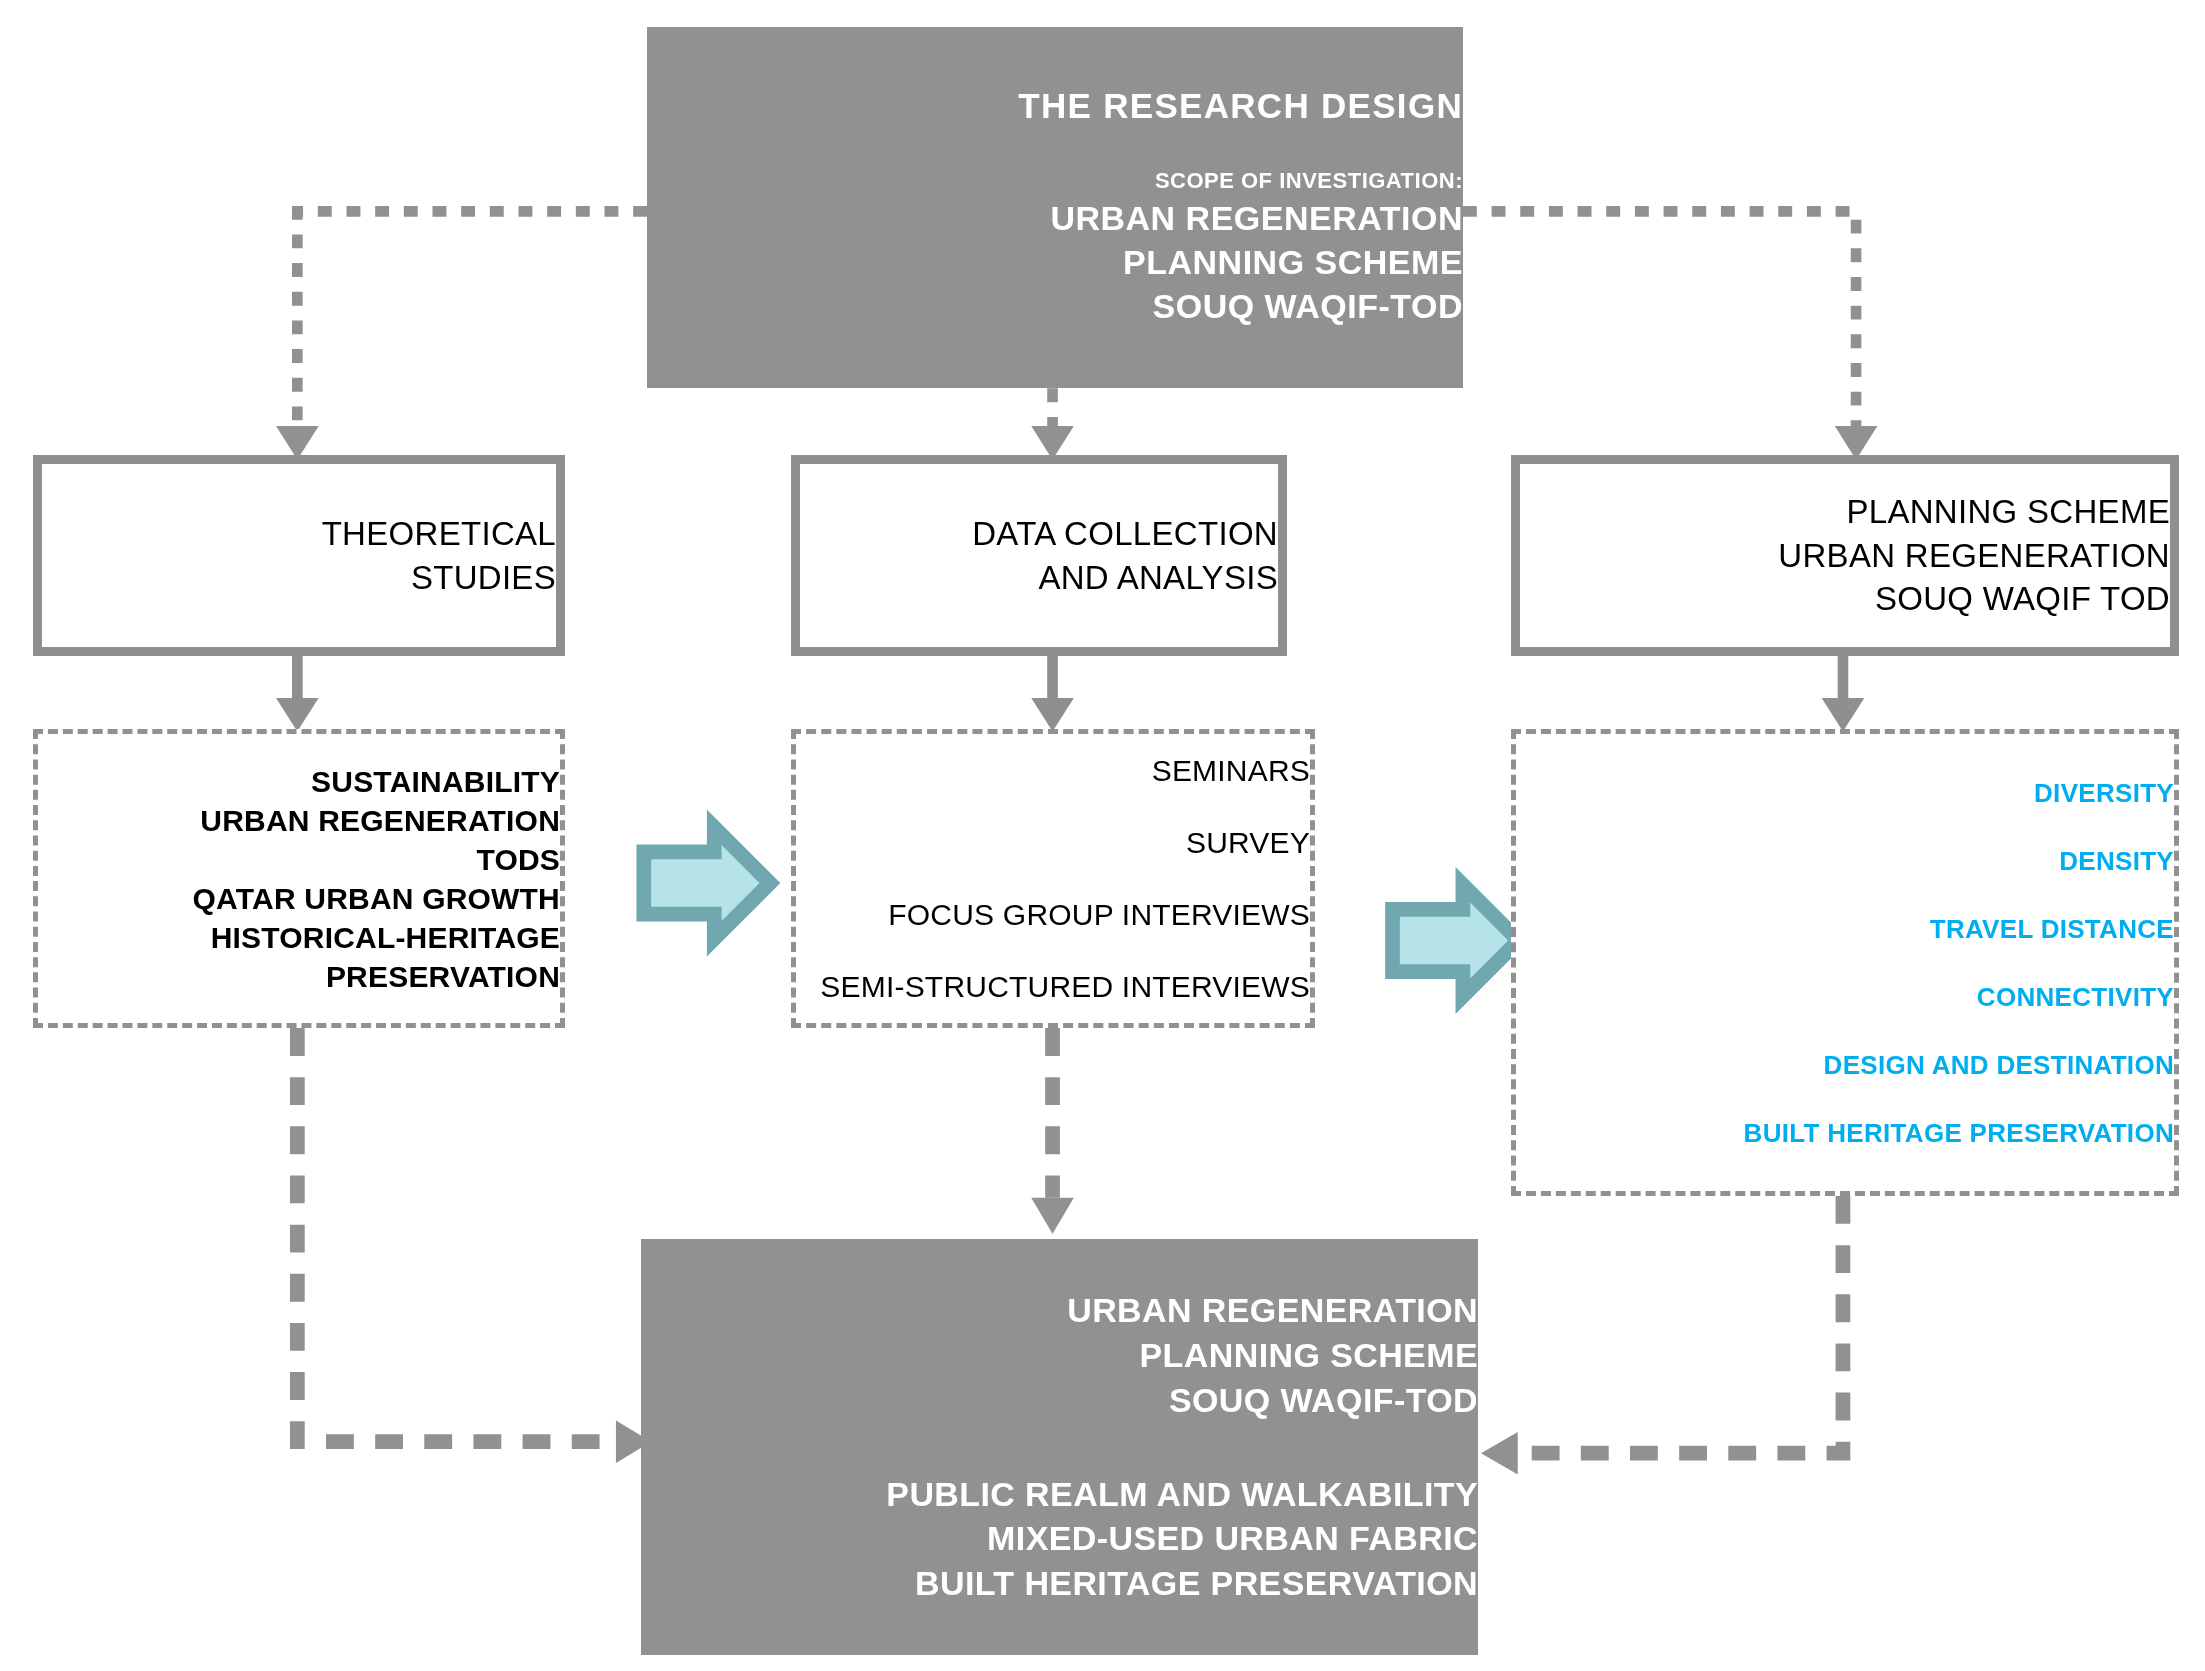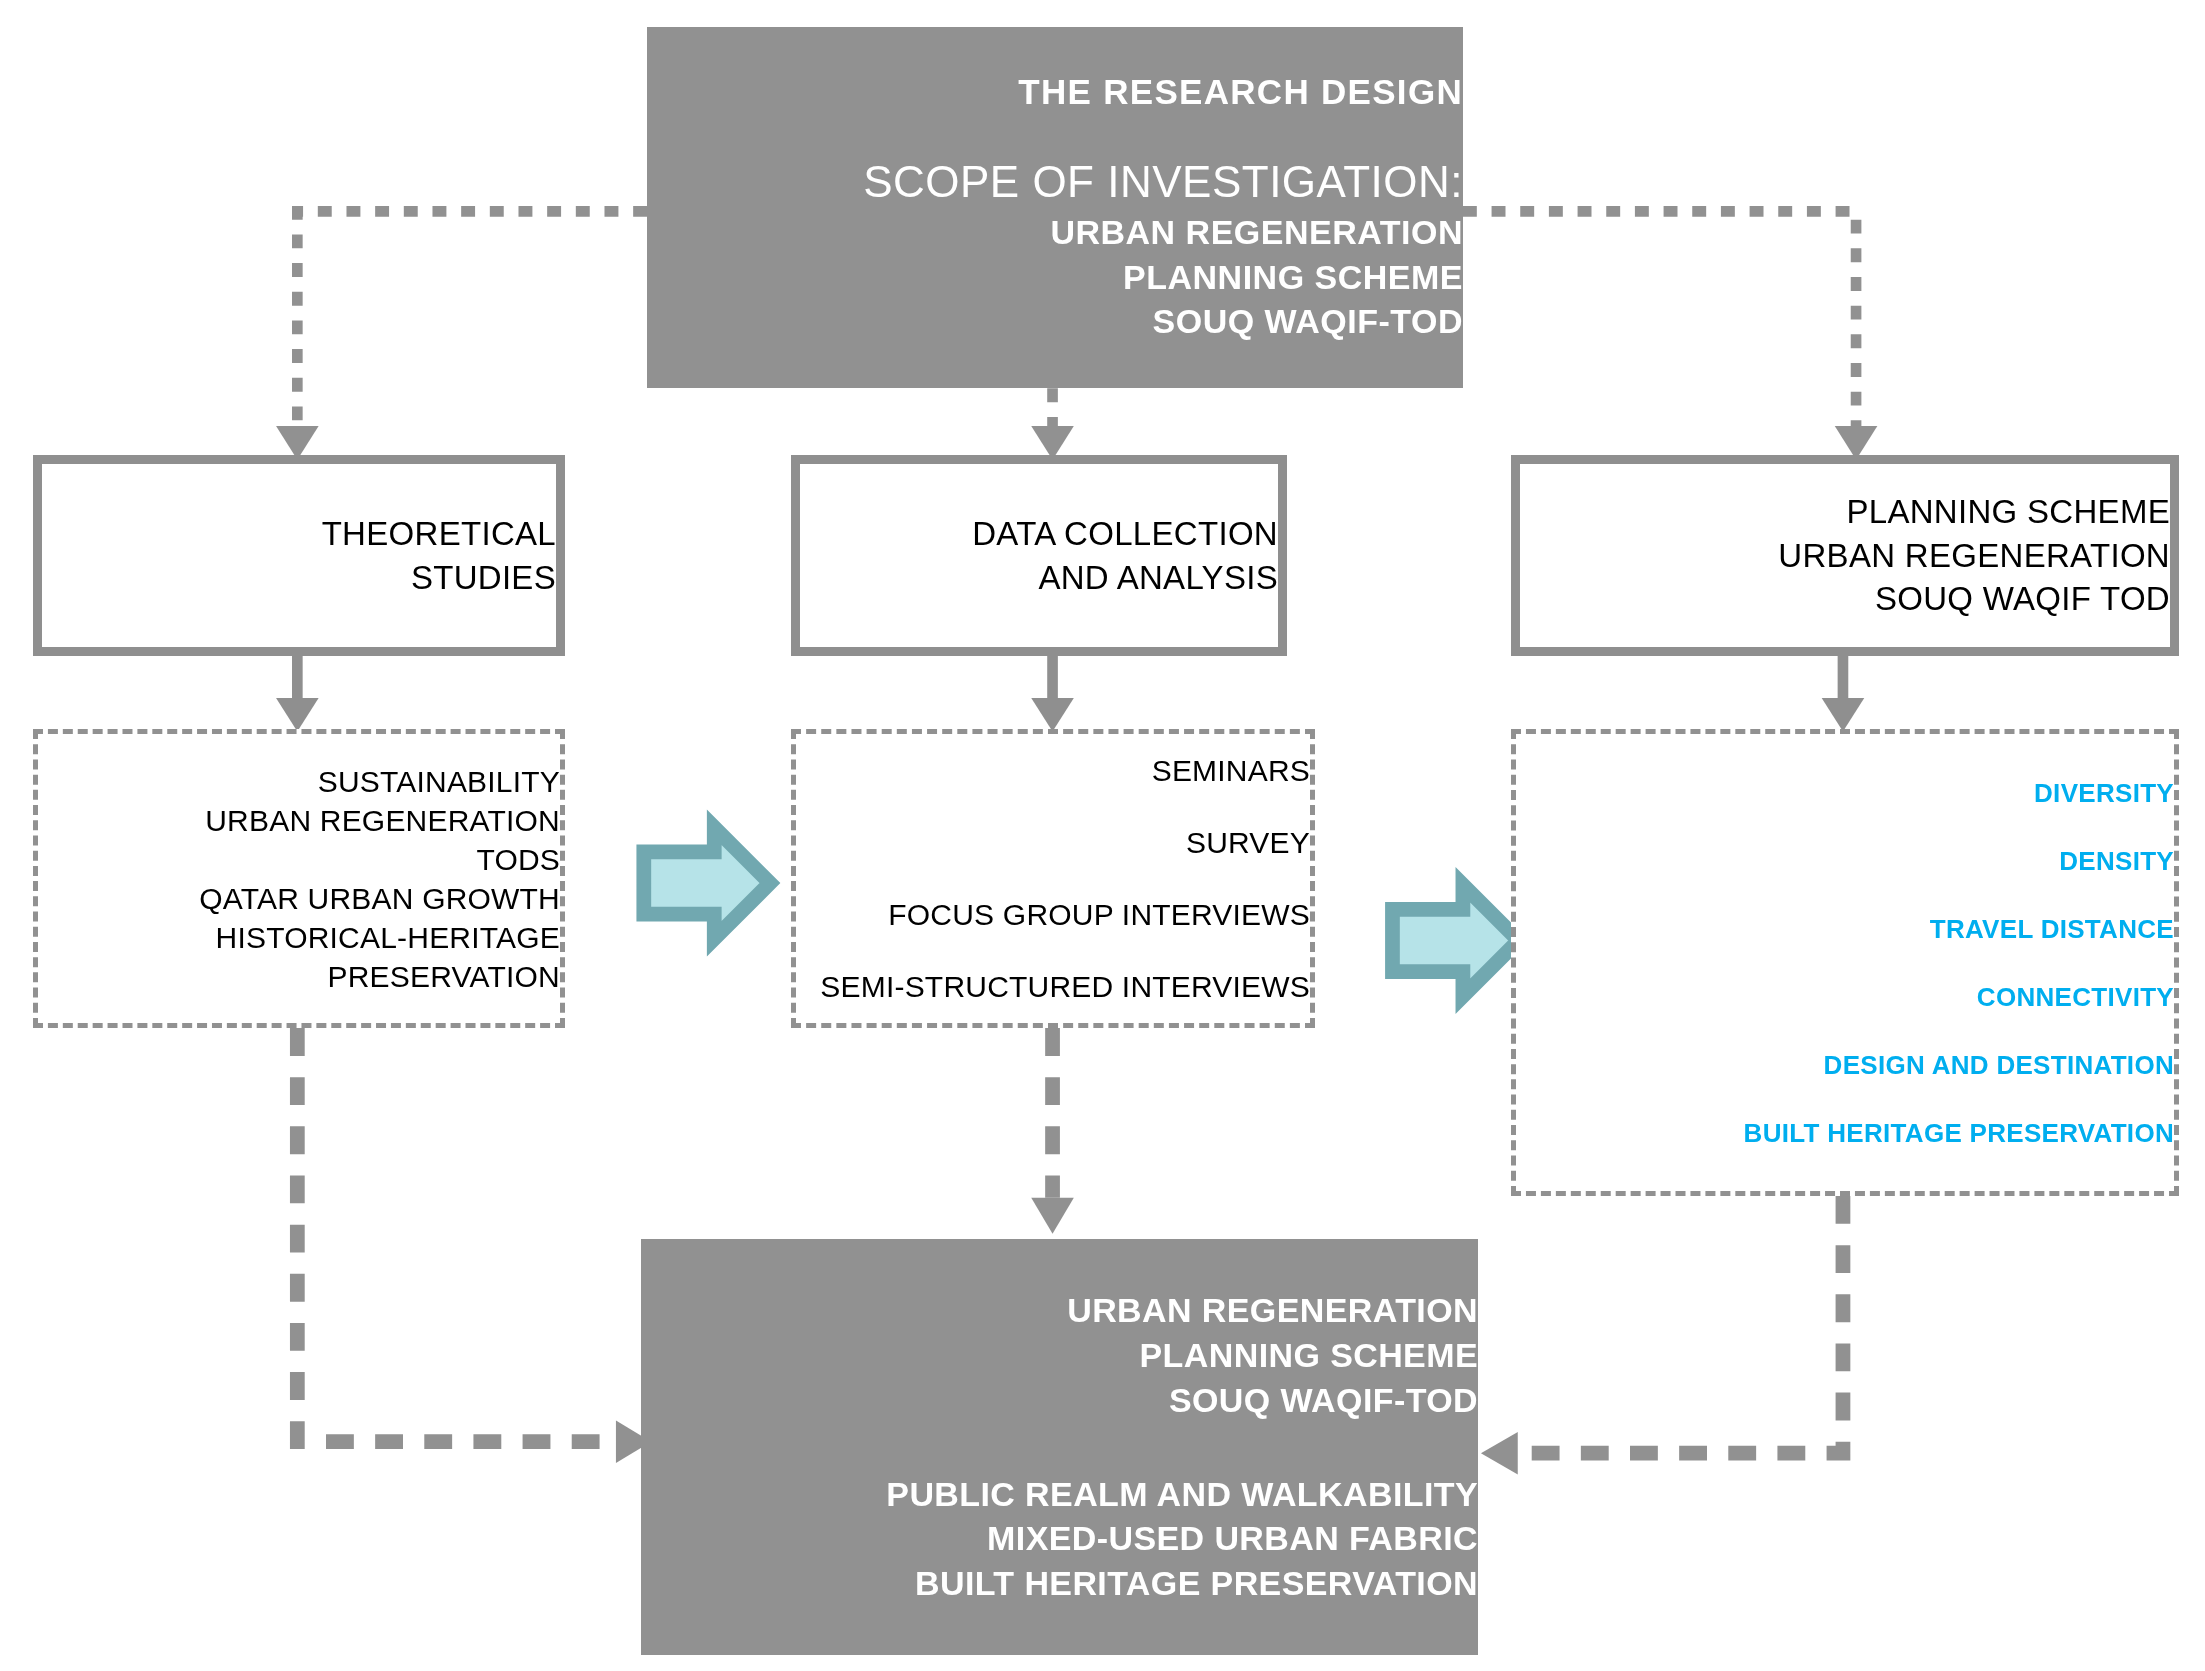--- a/index.html
+++ b/index.html
@@ -65,8 +65,8 @@
     margin-bottom: 41px;
   }
   #research-design .rd-scope {
-    font-size: 44px;
-    font-weight: normal;
+    font-size: 22px;
+    font-weight: bold;
     letter-spacing: 0.5px;
     line-height: 1.30;
   }

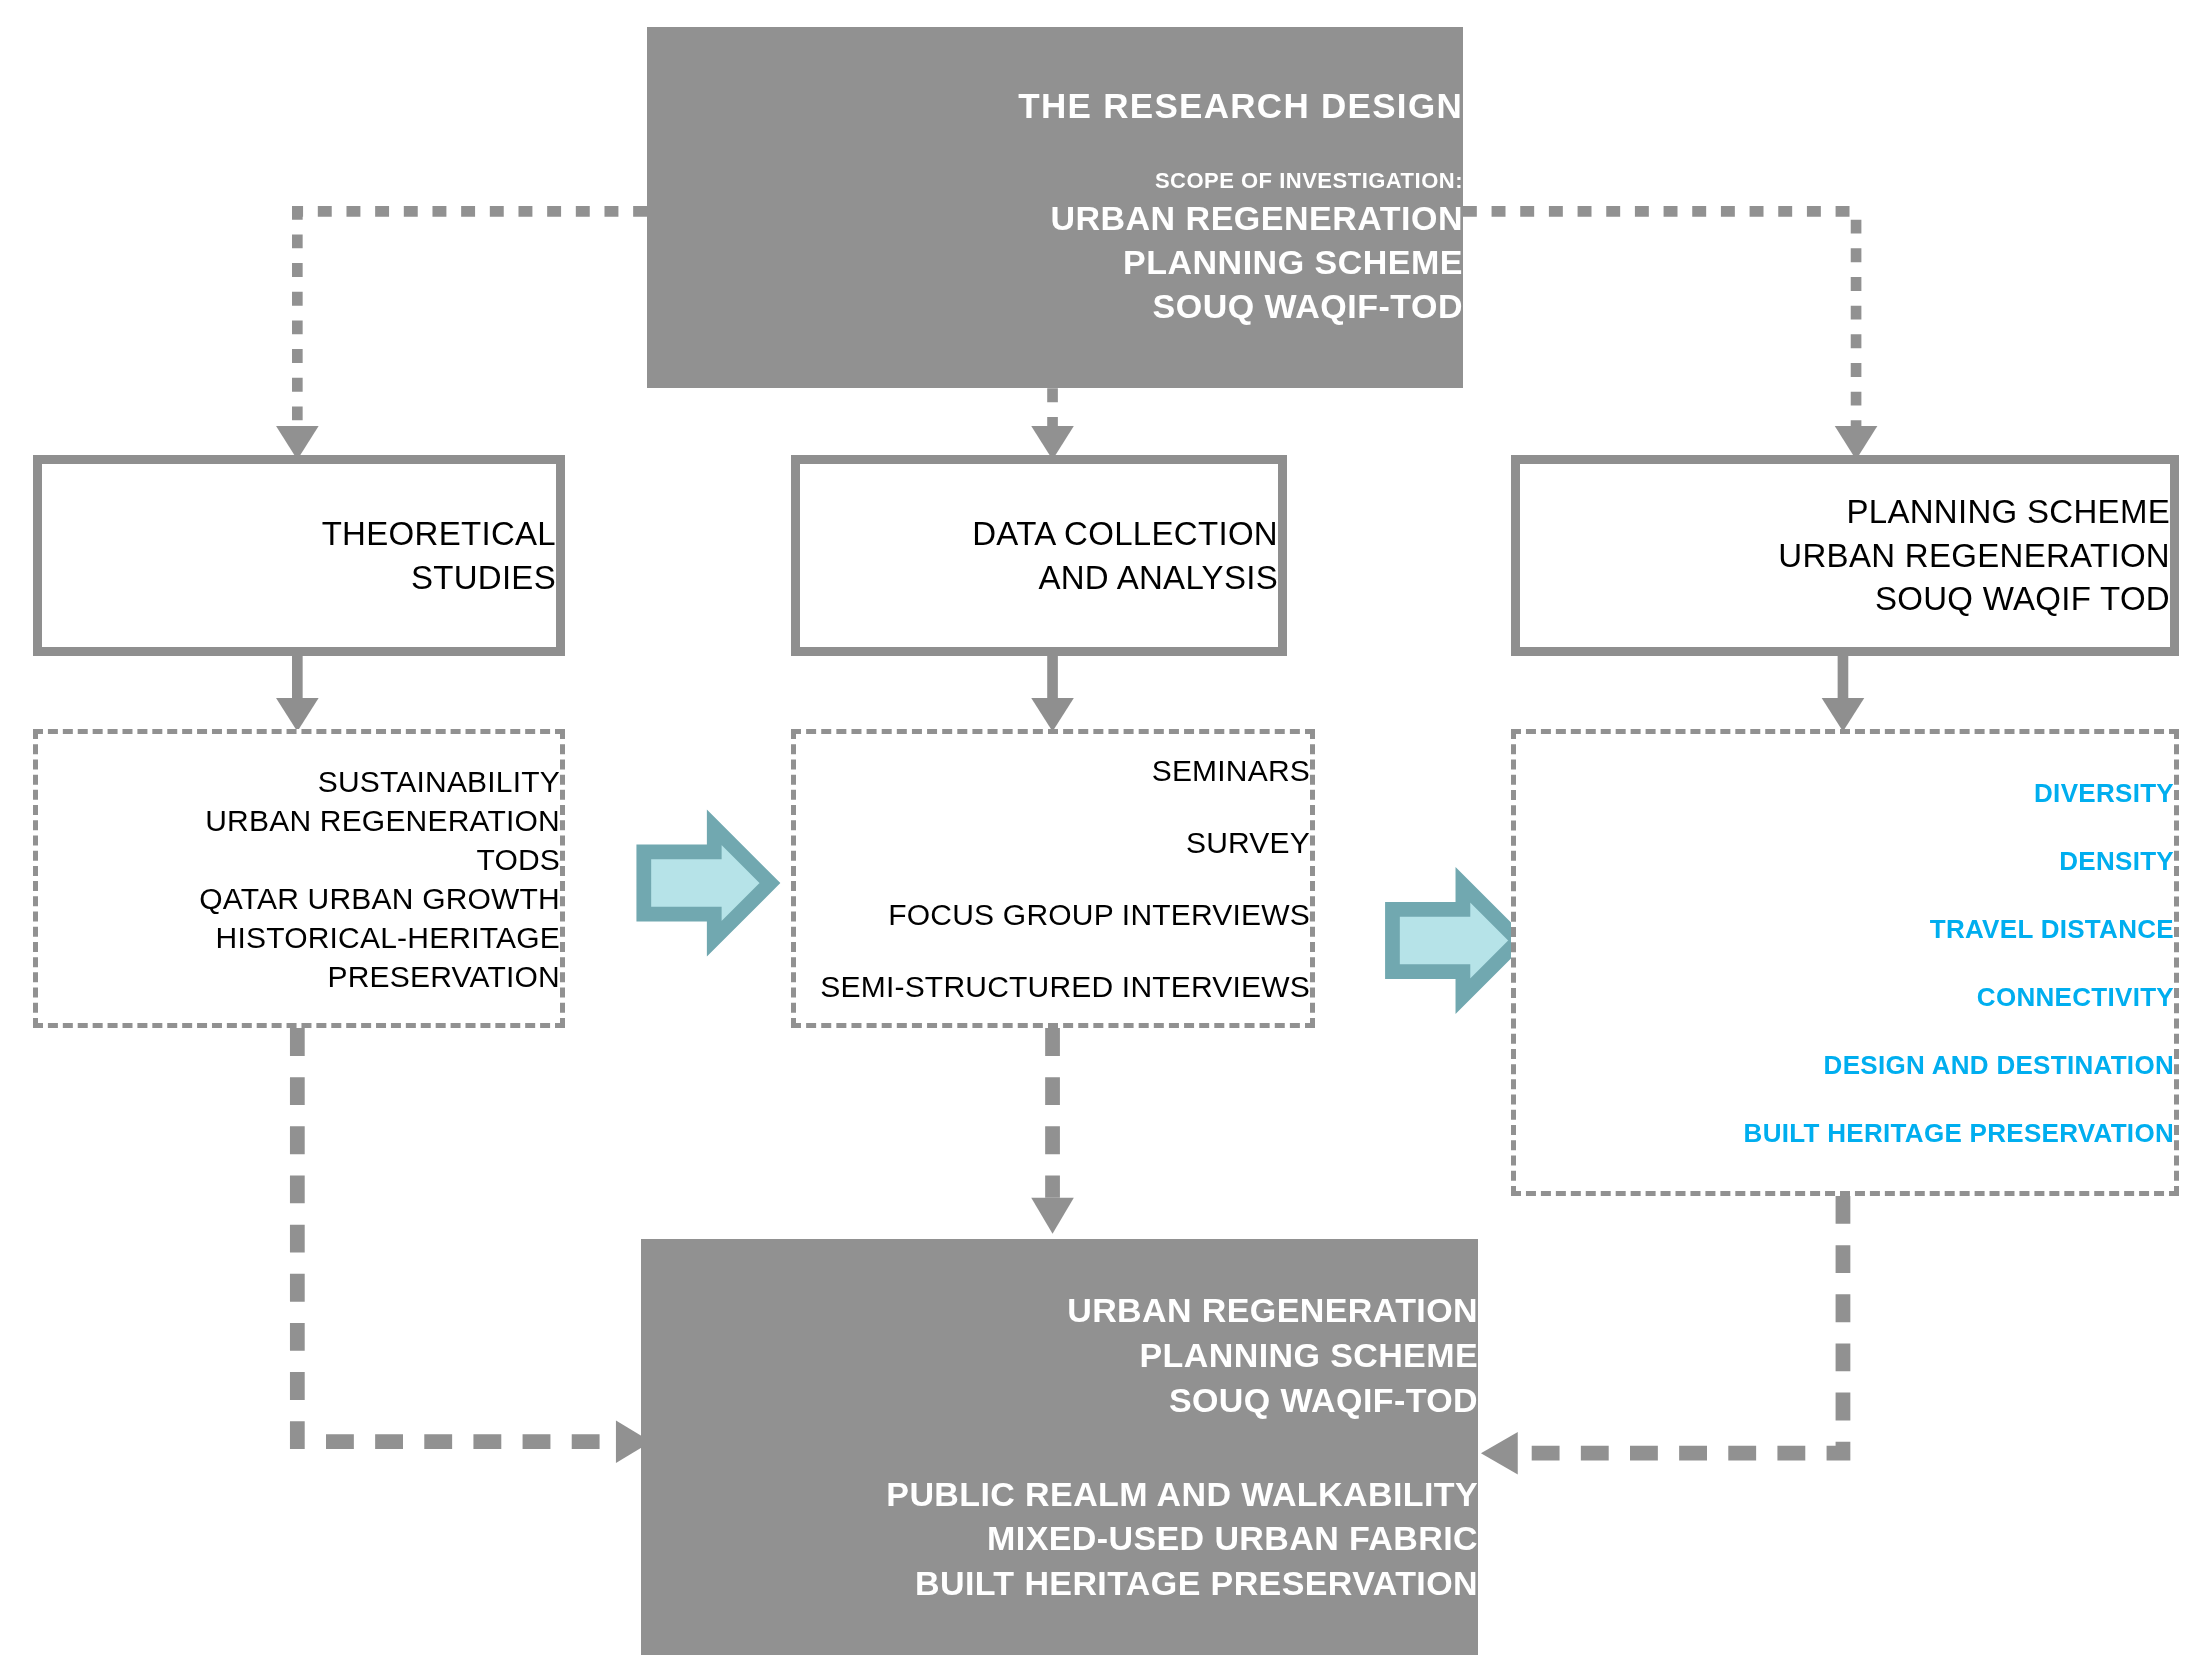--- a/index.html
+++ b/index.html
@@ -217,7 +217,7 @@
     <div class="colhead-line bold line">SOUQ WAQIF TOD</div>
   </div>
 
-  <div class="node box-dashed" id="theory-list" style="left:33px; top:729px; width:532px; height:299px;">
+  <div class="node box-dashed" id="theory-list" style="left:33px; top:729px; width:532px; height:299px;font-weight:bold;">
     <div class="item line">SUSTAINABILITY</div>
     <div class="item line">URBAN REGENERATION</div>
     <div class="item line">TODS</div>

